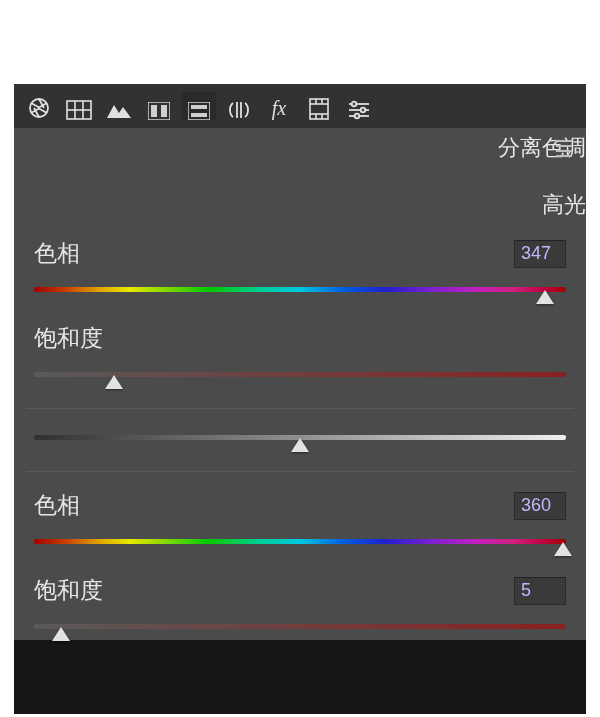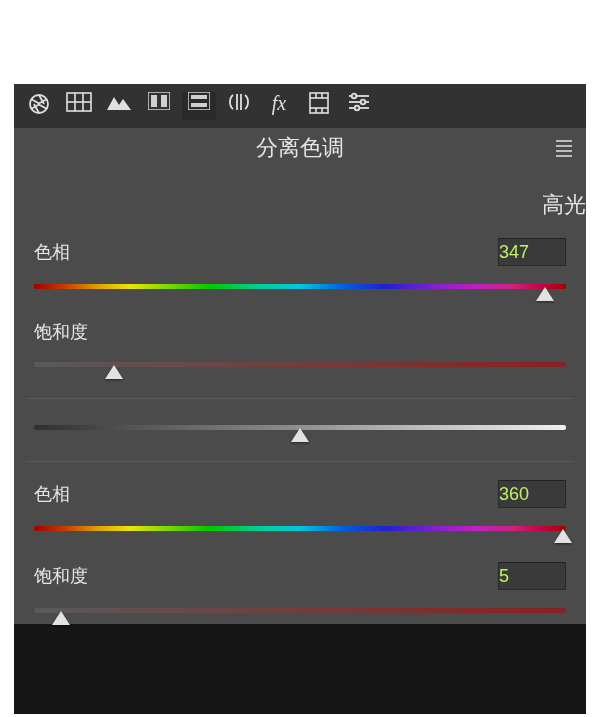--- a/index.html
+++ b/index.html
@@ -30,7 +30,7 @@
     width: 34px;
     height: 28px;
     display: flex;
-    align-items: flex-start;
+    align-items: flex-end;
     justify-content: center;
     cursor: pointer;
   }

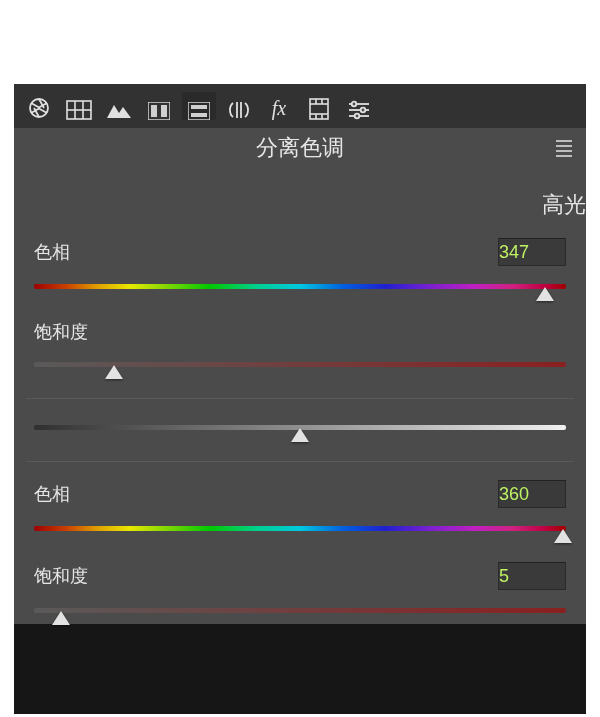--- a/index.html
+++ b/index.html
@@ -43,7 +43,7 @@
     height: 40px;
     display: flex;
     align-items: center;
-    justify-content: center;
+    justify-content: flex-end;
   }
   .panel-title {
     color: #e6e6e6;

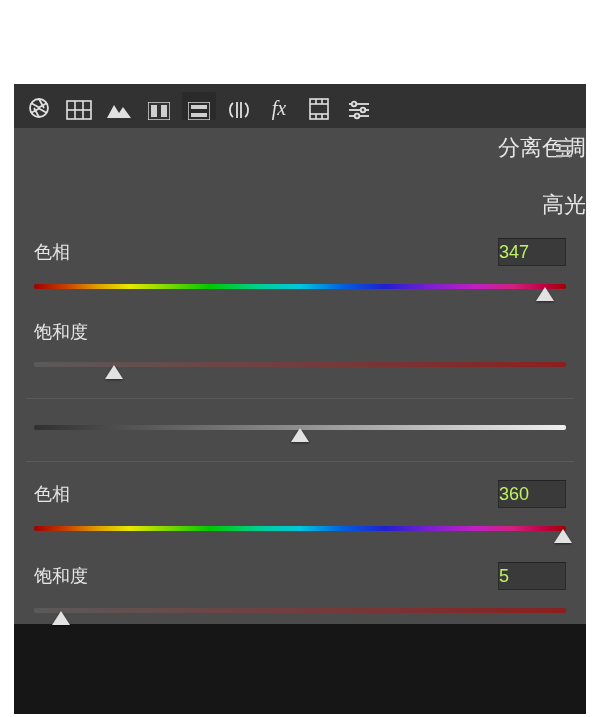--- a/index.html
+++ b/index.html
@@ -86,7 +86,7 @@
   .row-label {
     width: 80px;
     color: #e6e6e6;
-    font-size: 18px;
+    font-size: 23px;
   }
   .spacer { flex: 1; }
   .value-input {

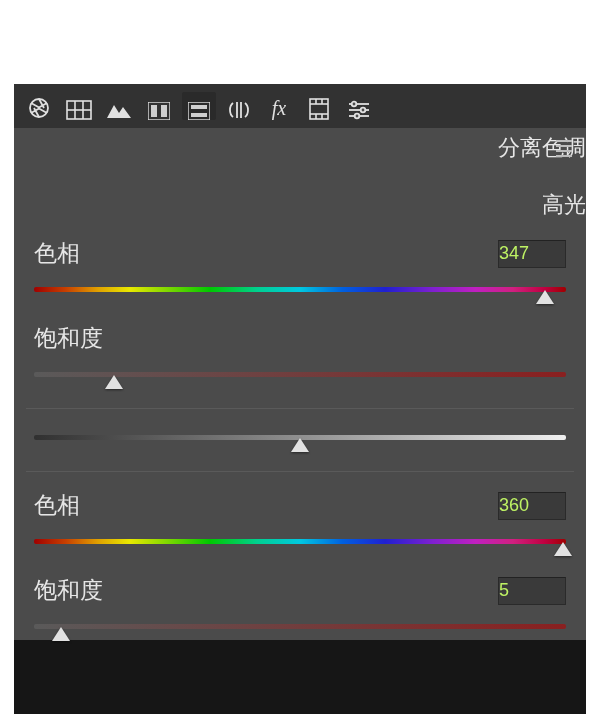--- a/index.html
+++ b/index.html
@@ -90,14 +90,14 @@
   }
   .spacer { flex: 1; }
   .value-input {
-    width: 68px;
+    width: 52px;
     height: 28px;
     background: #3a3a3a;
     border: 1px solid #2a2a2a;
     border-top-color: #222;
-    color: #bef264;
+    color: #c4b5fd;
     font-size: 18px;
-    padding: 2px 0;
+    padding: 2px 6px;
     text-align: left;
   }
   .slider-wrap {

